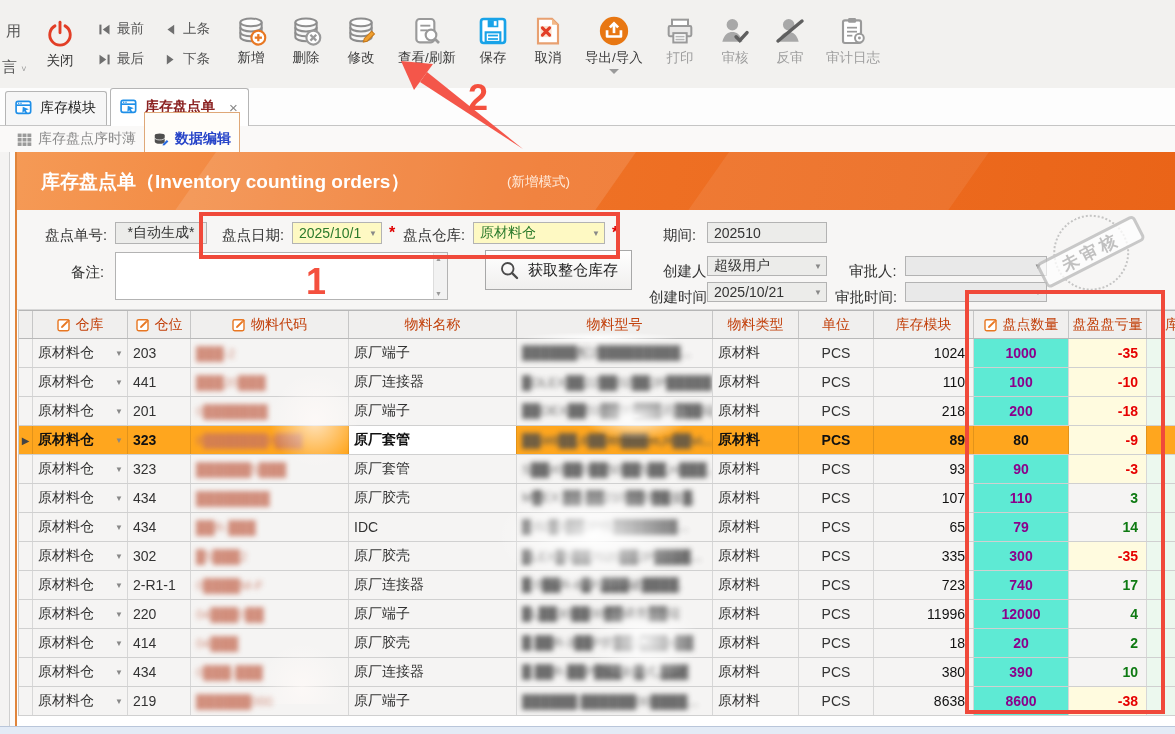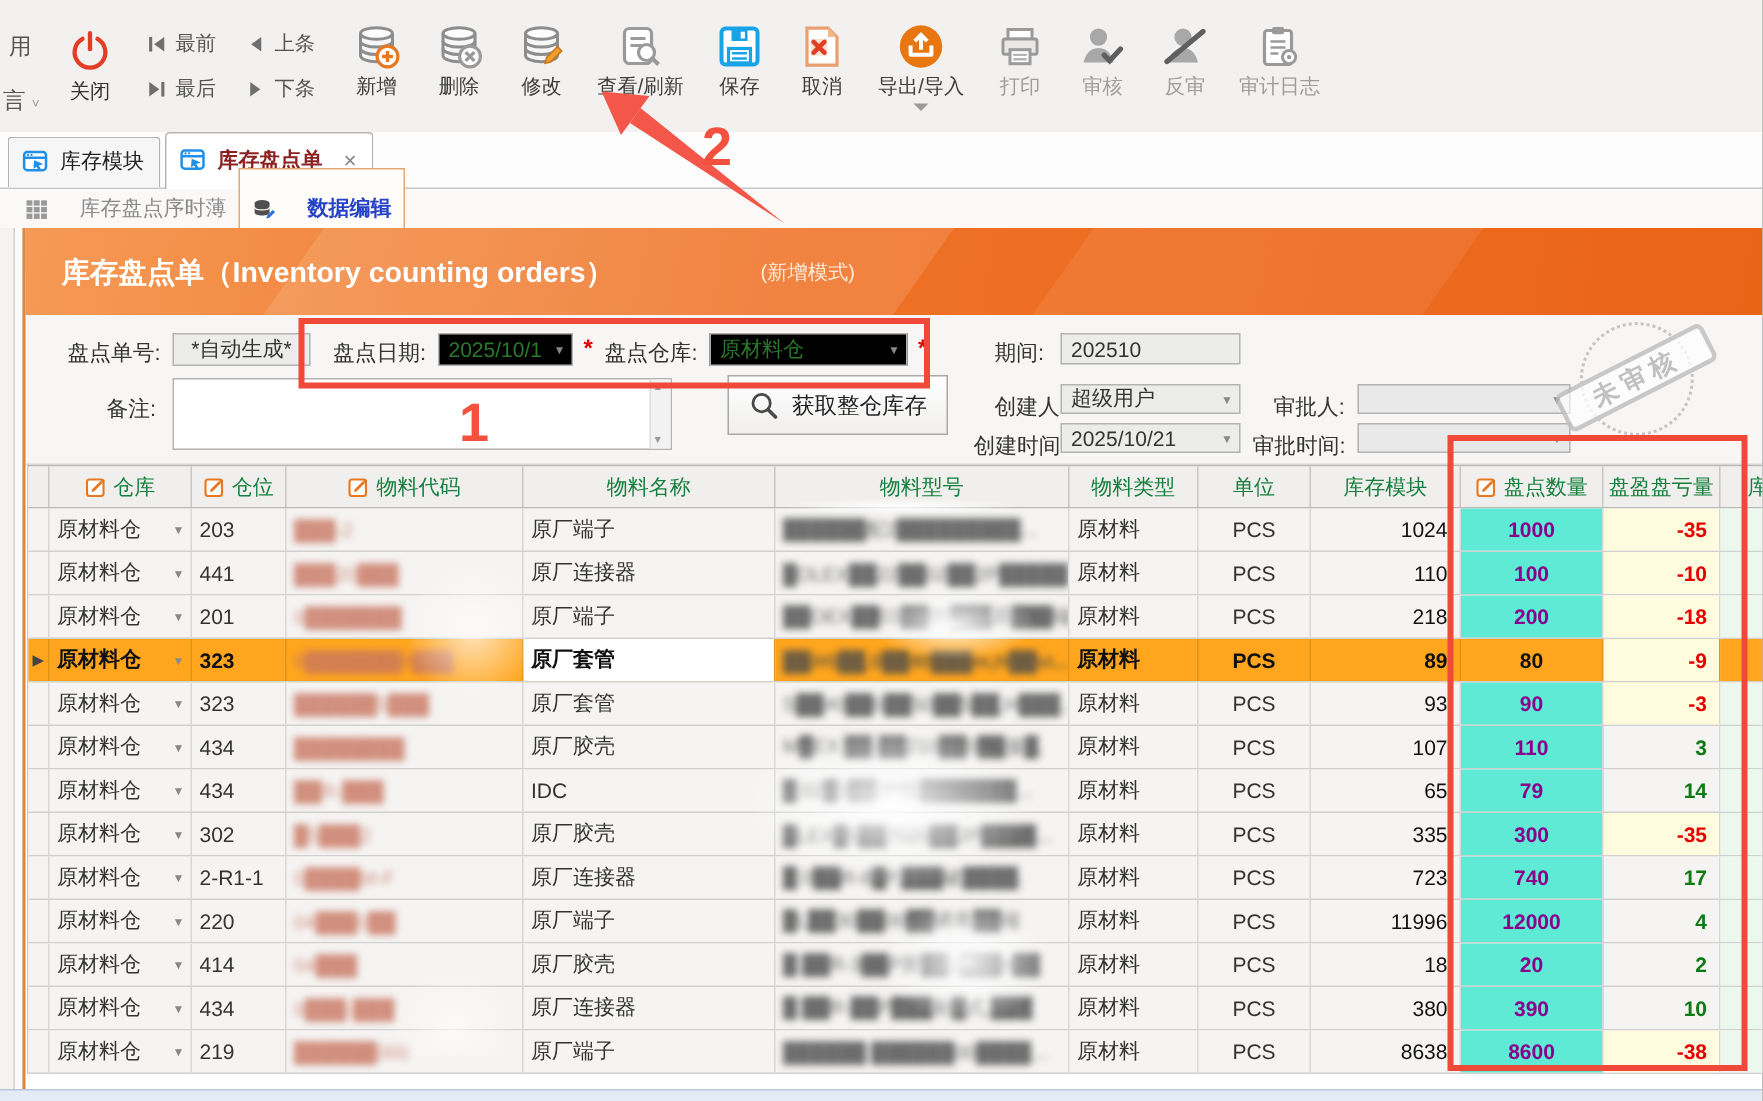--- a/index.html
+++ b/index.html
@@ -33,7 +33,7 @@
   
   #subtabrow{position:absolute;left:0;top:126px;width:1175px;height:26px;background:#faf9f8;
              display:flex;align-items:center;padding-left:8px;box-sizing:border-box;}
-  .subtab{display:flex;align-items:center;gap:20px;font-size:14px;color:#8a8a8a;padding:17px 8px;cursor:pointer;}
+  .subtab{display:flex;align-items:center;gap:5px;font-size:14px;color:#8a8a8a;padding:17px 8px;cursor:pointer;}
   .subtab.active{border:1px solid #dfa878;background:#fffdf9;color:#2643c8;font-weight:bold;}
   
   #banner{position:absolute;left:15px;top:152px;width:1160px;height:58px;

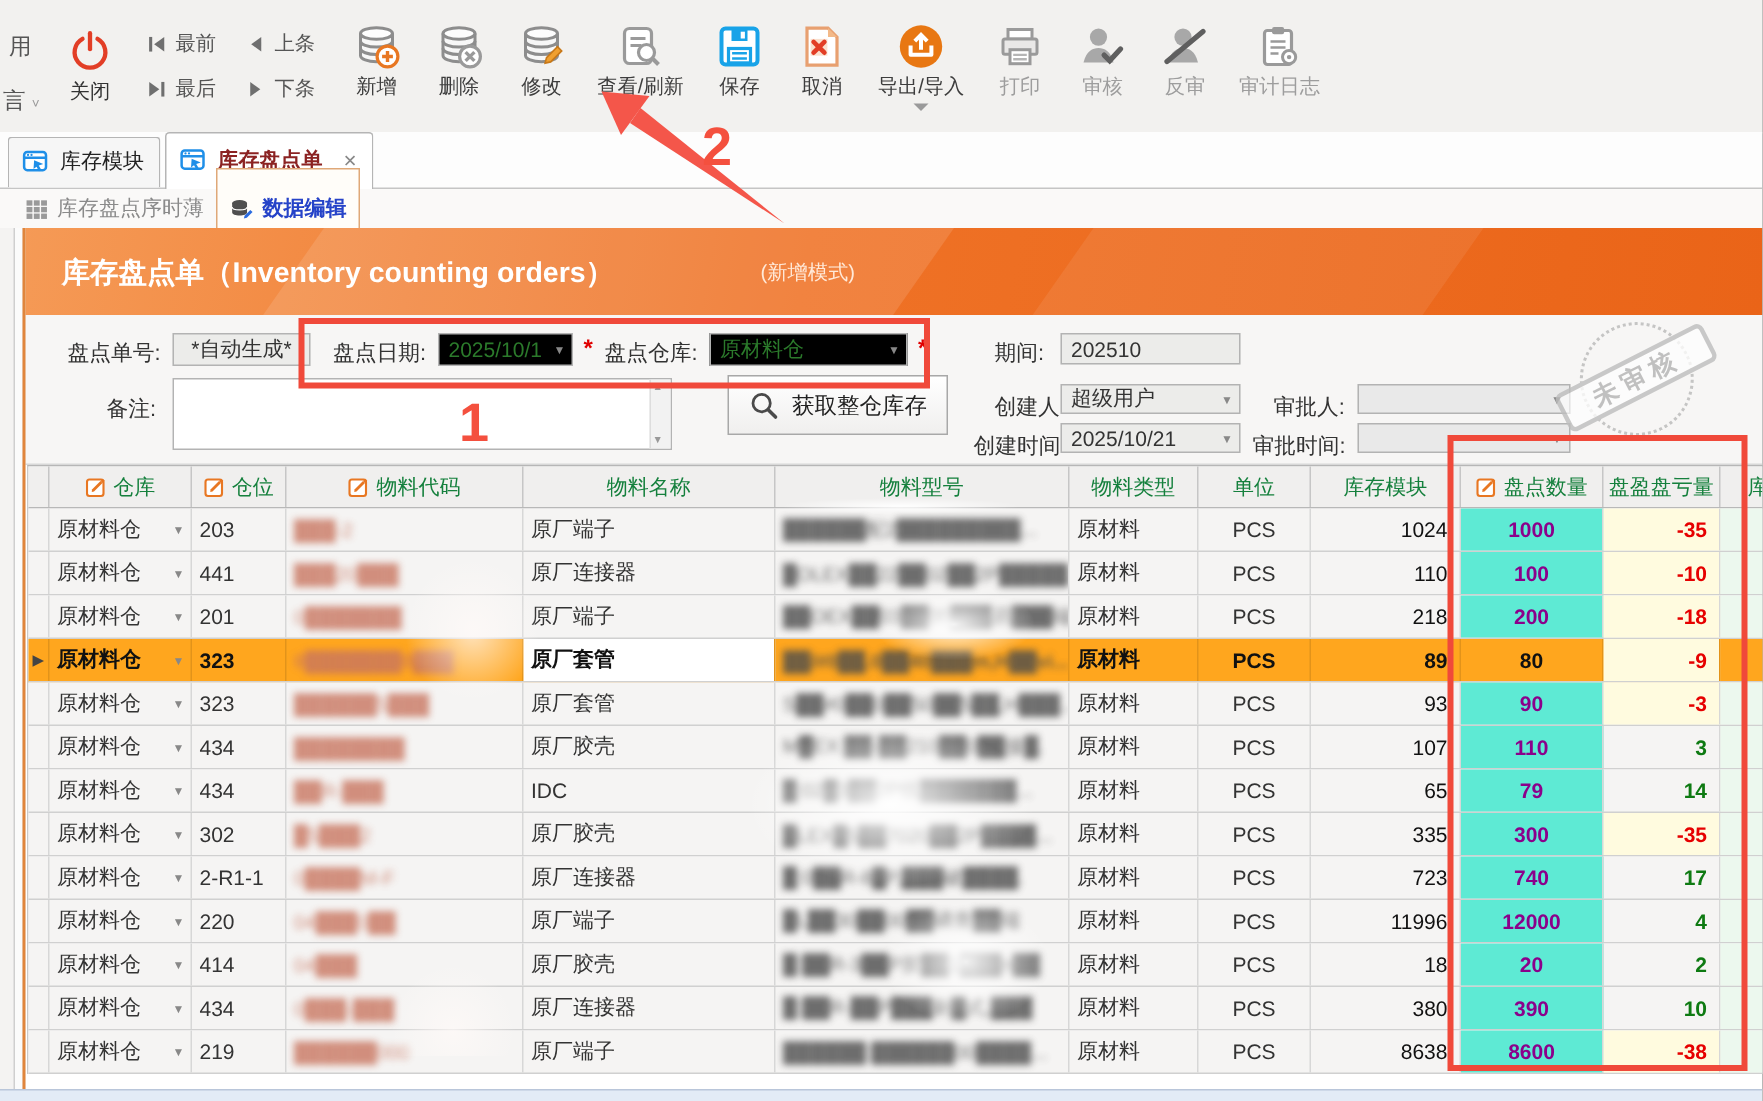--- a/index.html
+++ b/index.html
@@ -52,7 +52,7 @@
         display:flex;align-items:center;padding:0 6px;background:#fff;}
   .fbox .arr{position:absolute;right:4px;font-size:8px;color:#888;}
   .req{position:absolute;color:#e00000;font-size:16px;font-weight:bold;}
-  .green{background:#000000;color:#2b7a2b;}
+  .green{background:#fef9c3;color:#2b7a2b;}
   .gray{background:#ececea;}
   .empty{background:#e9e9e9;}
   #remark{position:absolute;left:100px;top:42px;width:333px;height:48px;border:1px solid #b3b3b3;

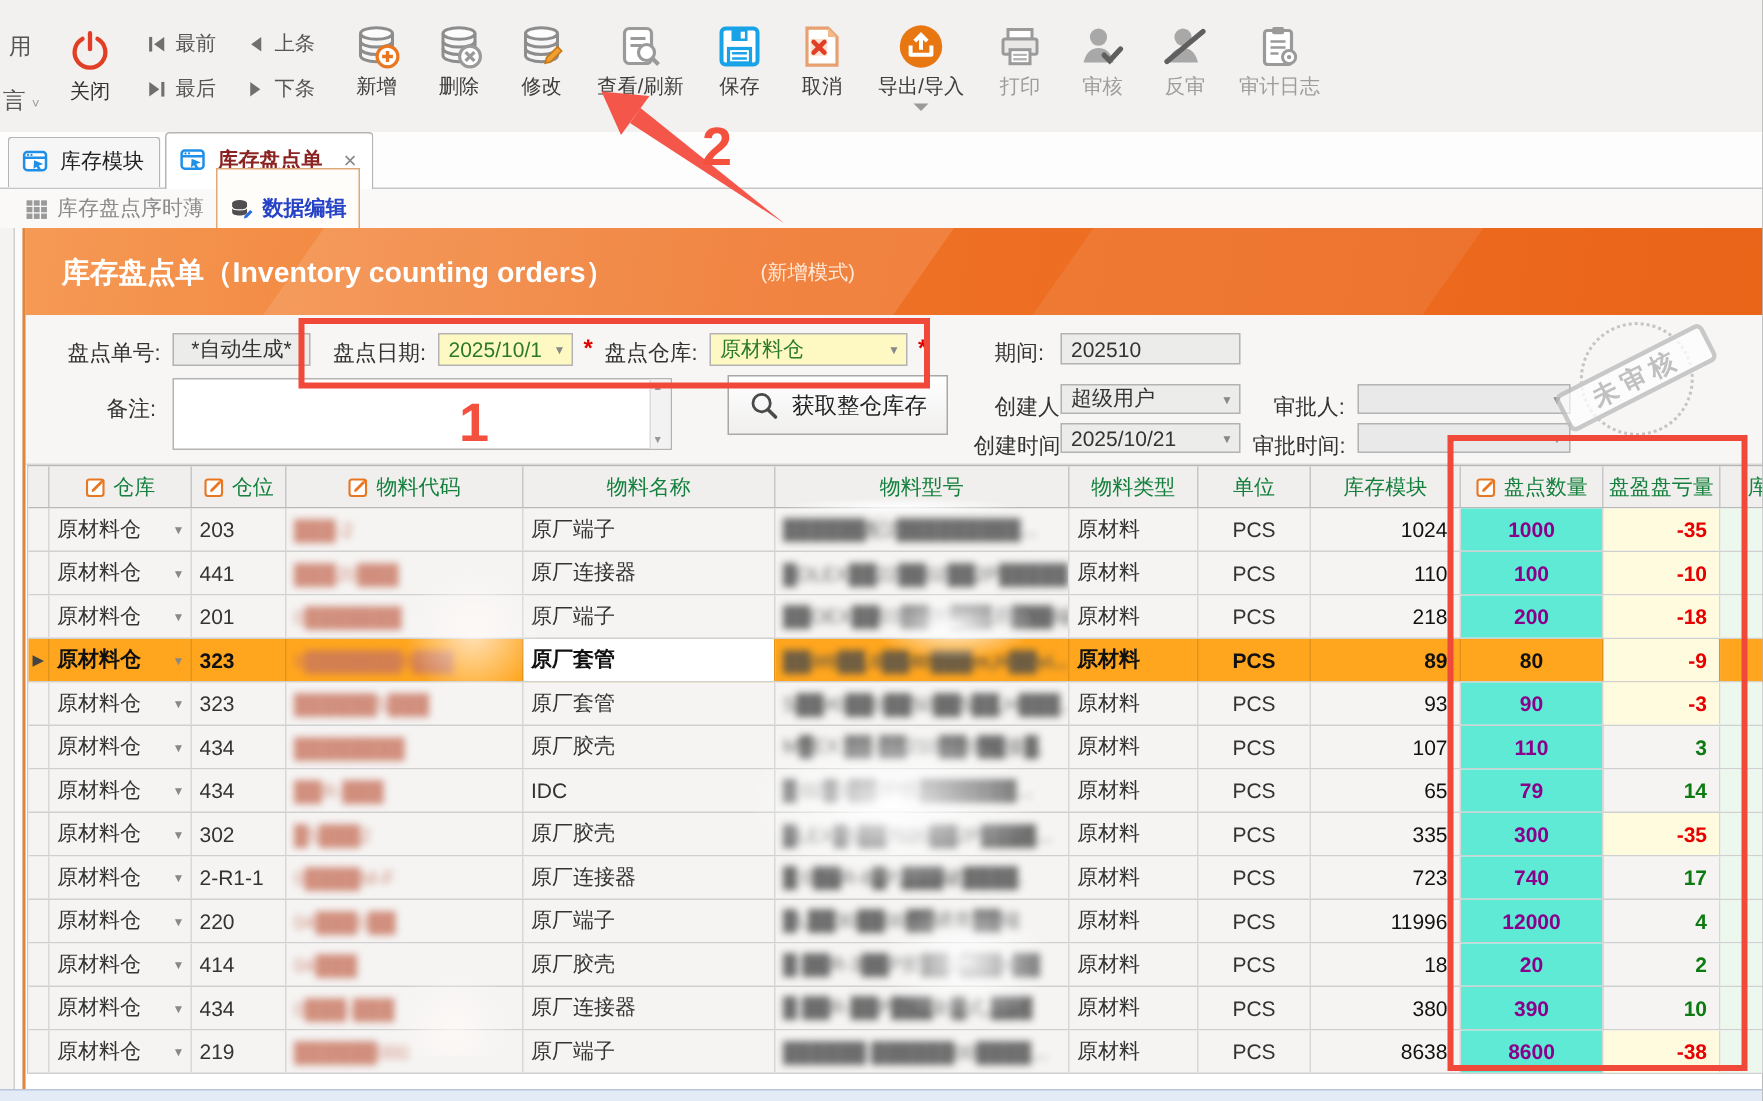--- a/index.html
+++ b/index.html
@@ -75,7 +75,7 @@
         border-top:1px solid #b6b6b6;}
   .g-row{display:grid;grid-template-columns:14px 95px 63px 158px 168px 196px 86px 75px 100px 95px 78px 29px;}
   .g-head{height:27px;background:#f0efee;border-bottom:1px solid #b8b8b8;}
-  .g-head .c{display:flex;align-items:center;justify-content:center;gap:4px;font-size:14px;color:#15803d;
+  .g-head .c{display:flex;align-items:center;justify-content:center;gap:4px;font-size:14px;color:#c2410c;
              border-right:1px solid #c6c6c6;overflow:hidden;white-space:nowrap;}
   .g-head .c.partial{justify-content:flex-start;padding-left:18px;}
   .t-row{height:28px;background:#f5f4f3;border-bottom:1px solid #d0d0d0;}

